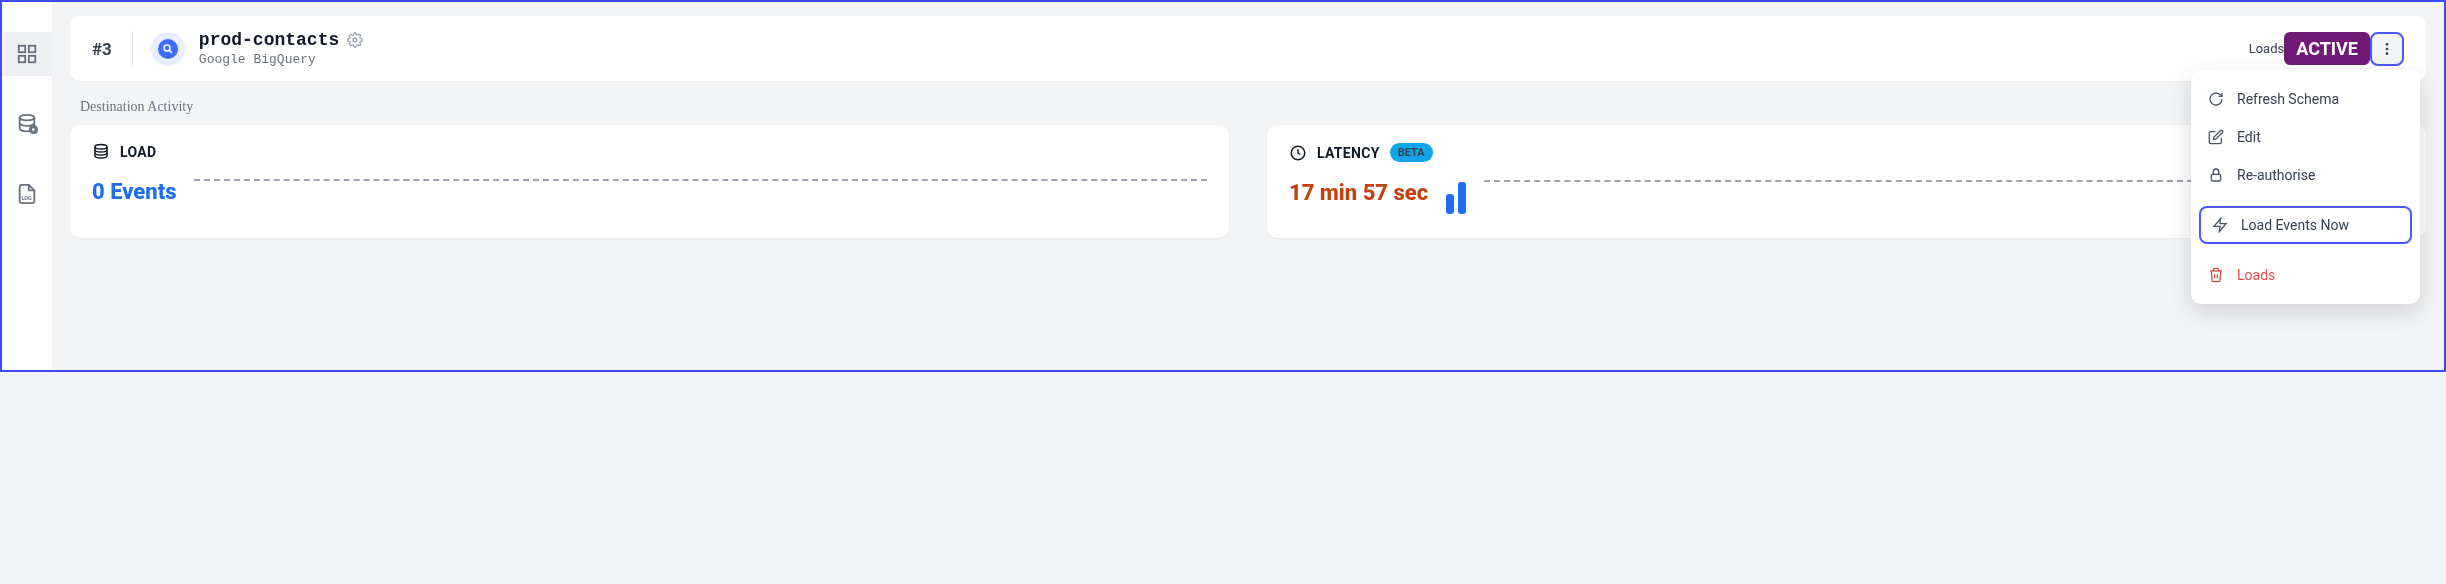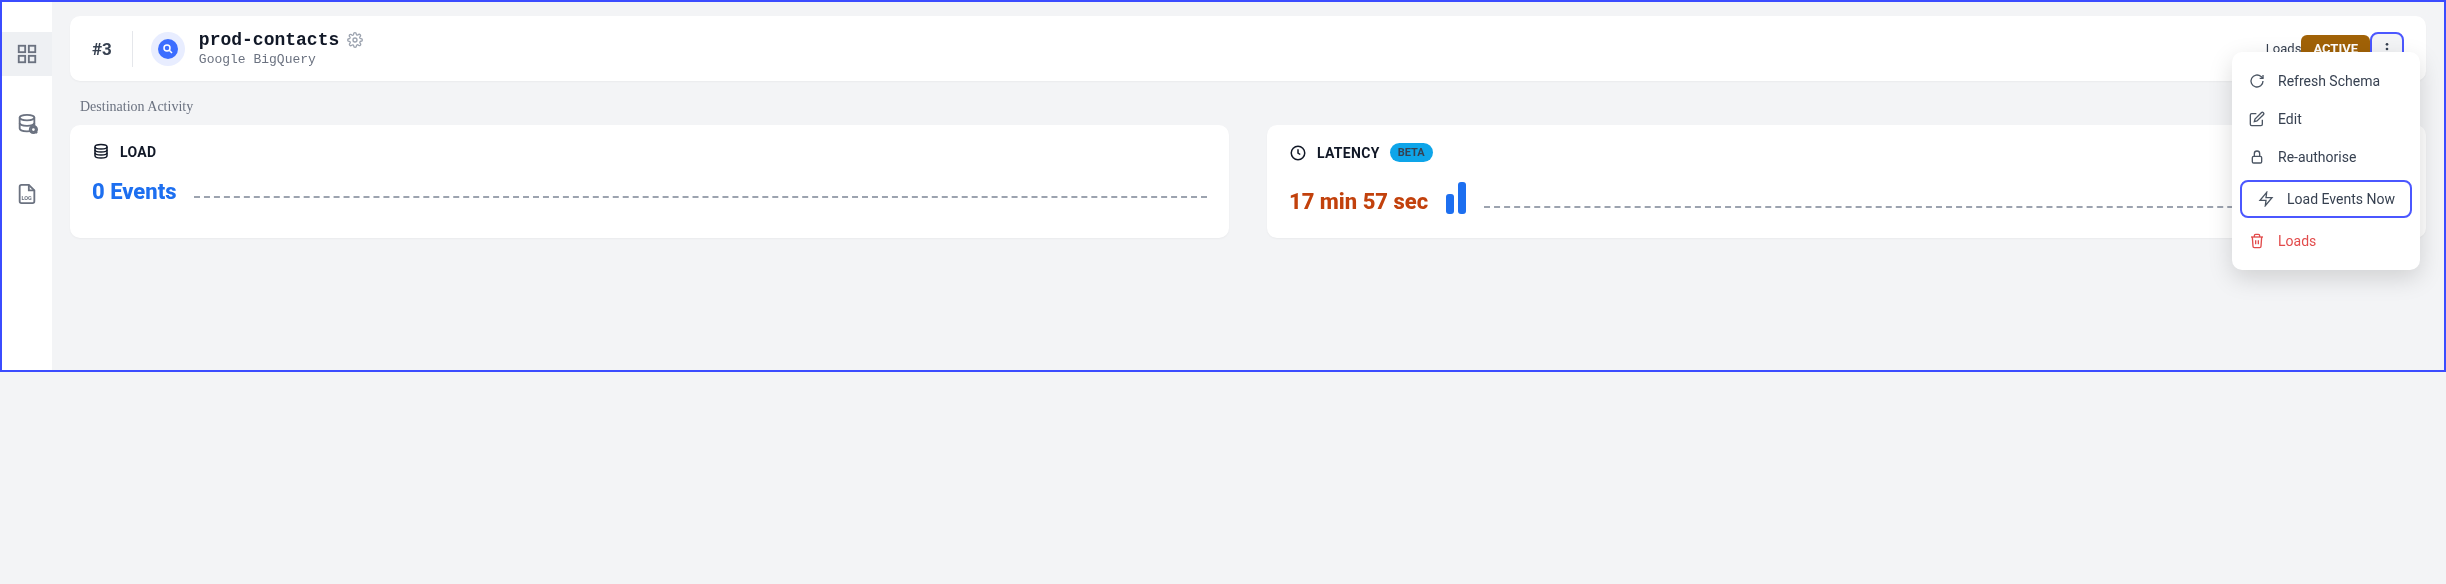--- a/index.html
+++ b/index.html
@@ -61,7 +61,7 @@
   .header-right { margin-left:auto; display:flex; align-items:center; gap:0;}
   .loads-text { font-size:13px; color:#374151; }
   .badge-active {
-    background:#a16207; color:#fff; font-weight:700; font-size:13px;
+    background:#701a75; color:#fff; font-weight:700; font-size:18px;
     padding:6px 12px; border-radius:6px;
   }
   .more-btn {

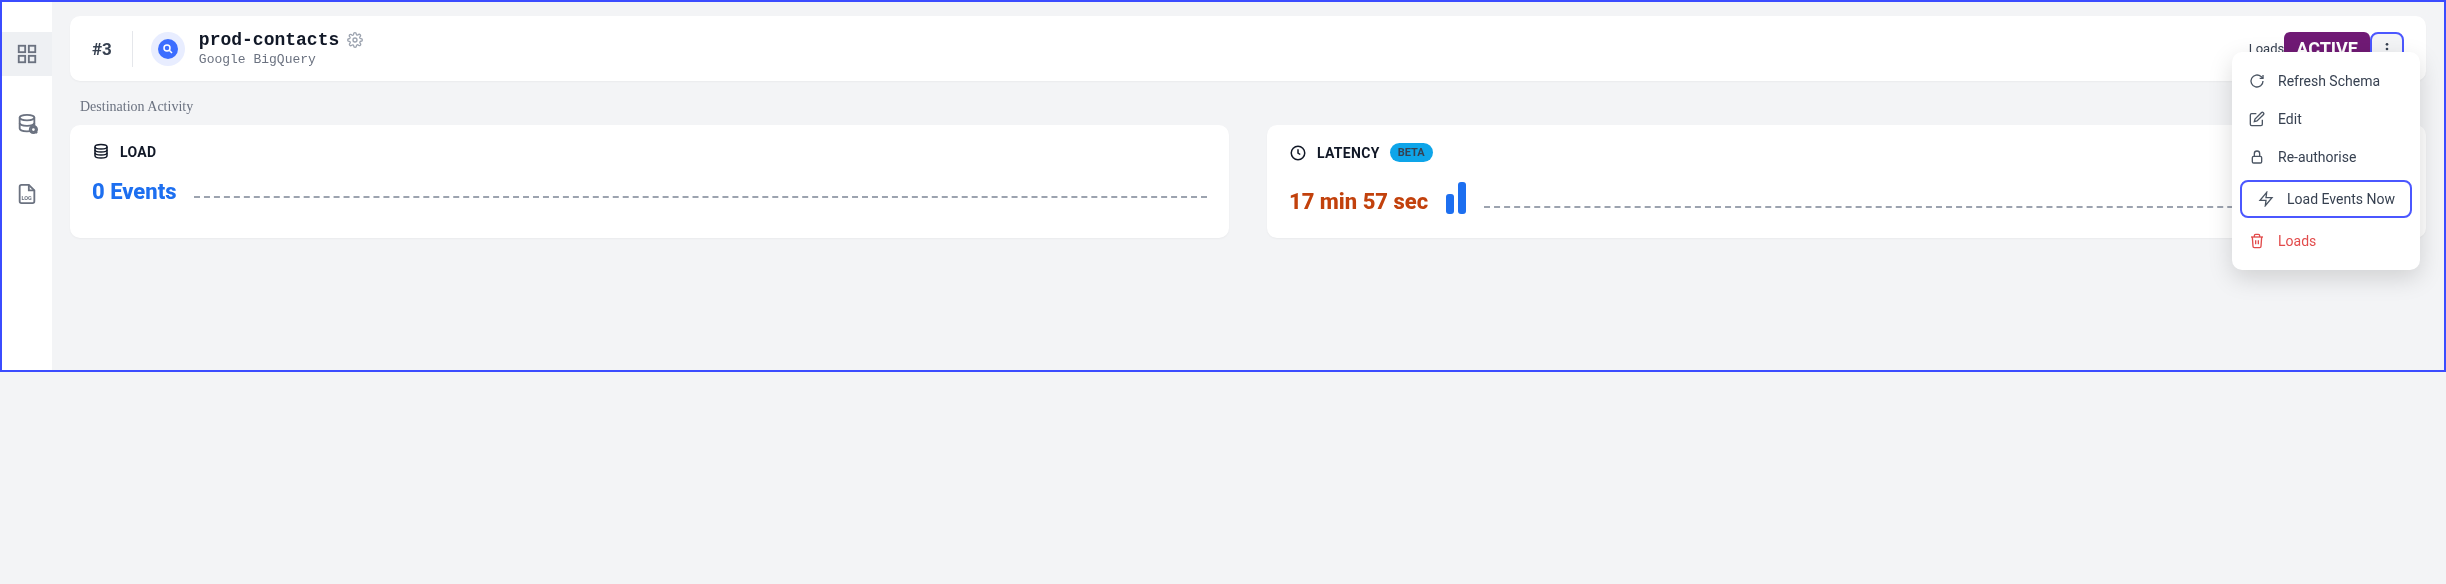--- a/index.html
+++ b/index.html
@@ -89,7 +89,7 @@
   .mini-bars span { width:8px; background:#1d6ff0; border-radius:3px;}
   
   .menu {
-    position:absolute; top:50px; right:24px; width:188px;
+    position:absolute; top:68px; right:24px; width:229px;
     background:#fff; border-radius:10px; box-shadow:0 8px 24px rgba(0,0,0,0.15);
     padding:10px 0; z-index:10;
   }

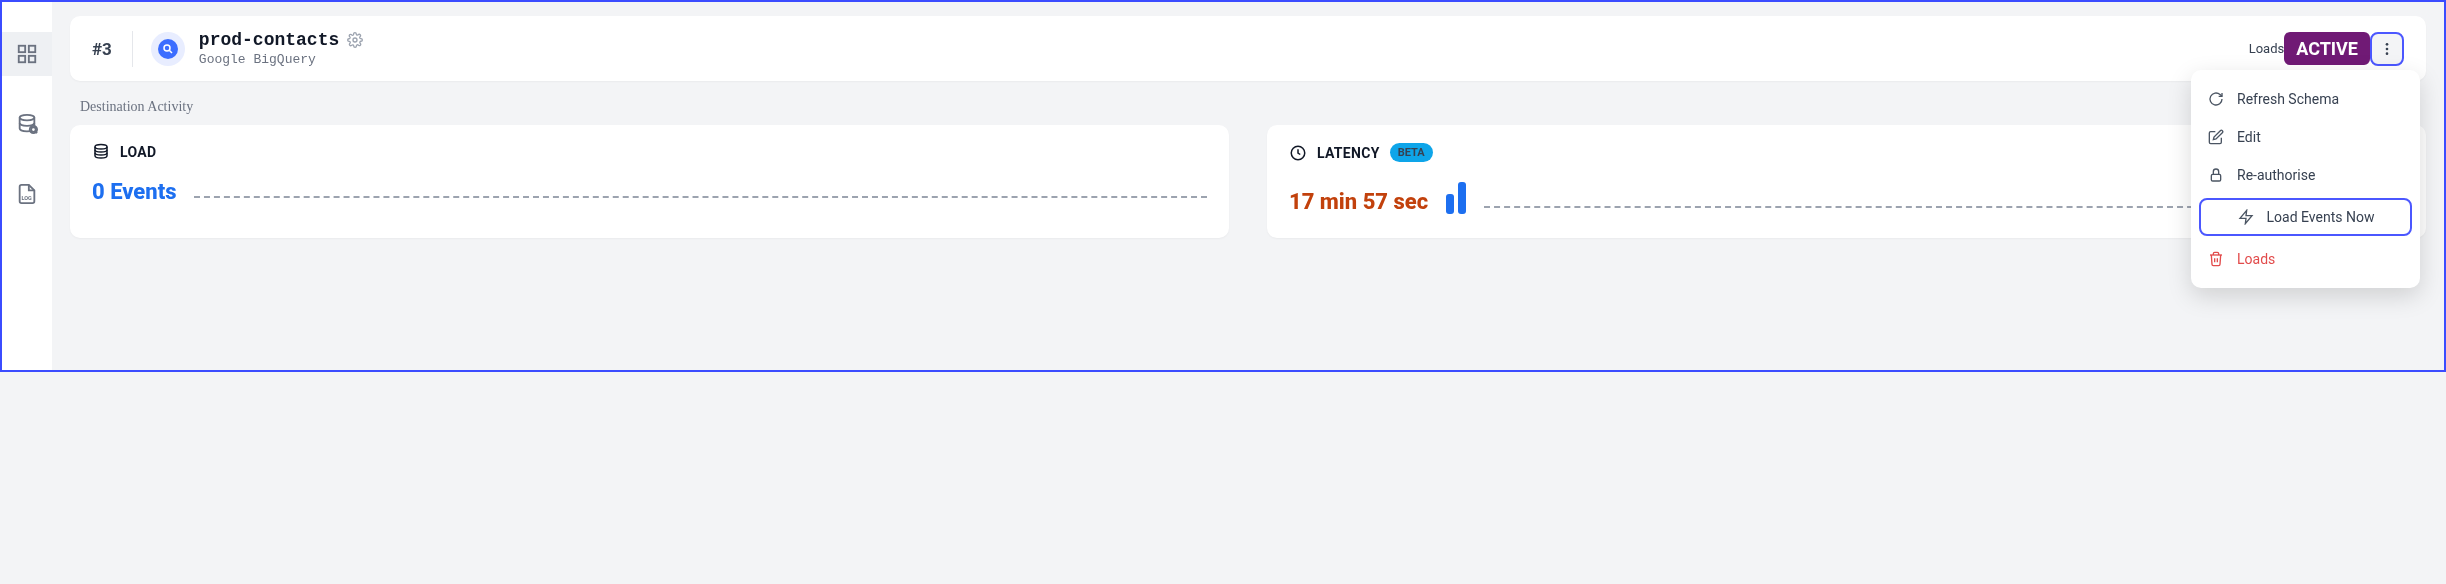--- a/index.html
+++ b/index.html
@@ -83,7 +83,7 @@
   .beta { background:#0ea5e9; color:#374151; font-size:11px; font-weight:700; padding:3px 8px; border-radius:10px;}
   .load-value { font-size:22px; font-weight:800; color:#1d6ff0; }
   .latency-value { font-size:22px; font-weight:800; color:#c2410c; }
-  .card-body { display:flex; align-items:flex-end; gap:18px;}
+  .card-body { display:flex; gap:18px;}
   .dash-line { flex:1; height:0; border-bottom: 2px dashed #9ca3af; margin-bottom:6px;}
   .mini-bars { display:flex; align-items:flex-end; gap:4px; height:34px;}
   .mini-bars span { width:8px; background:#1d6ff0; border-radius:3px;}

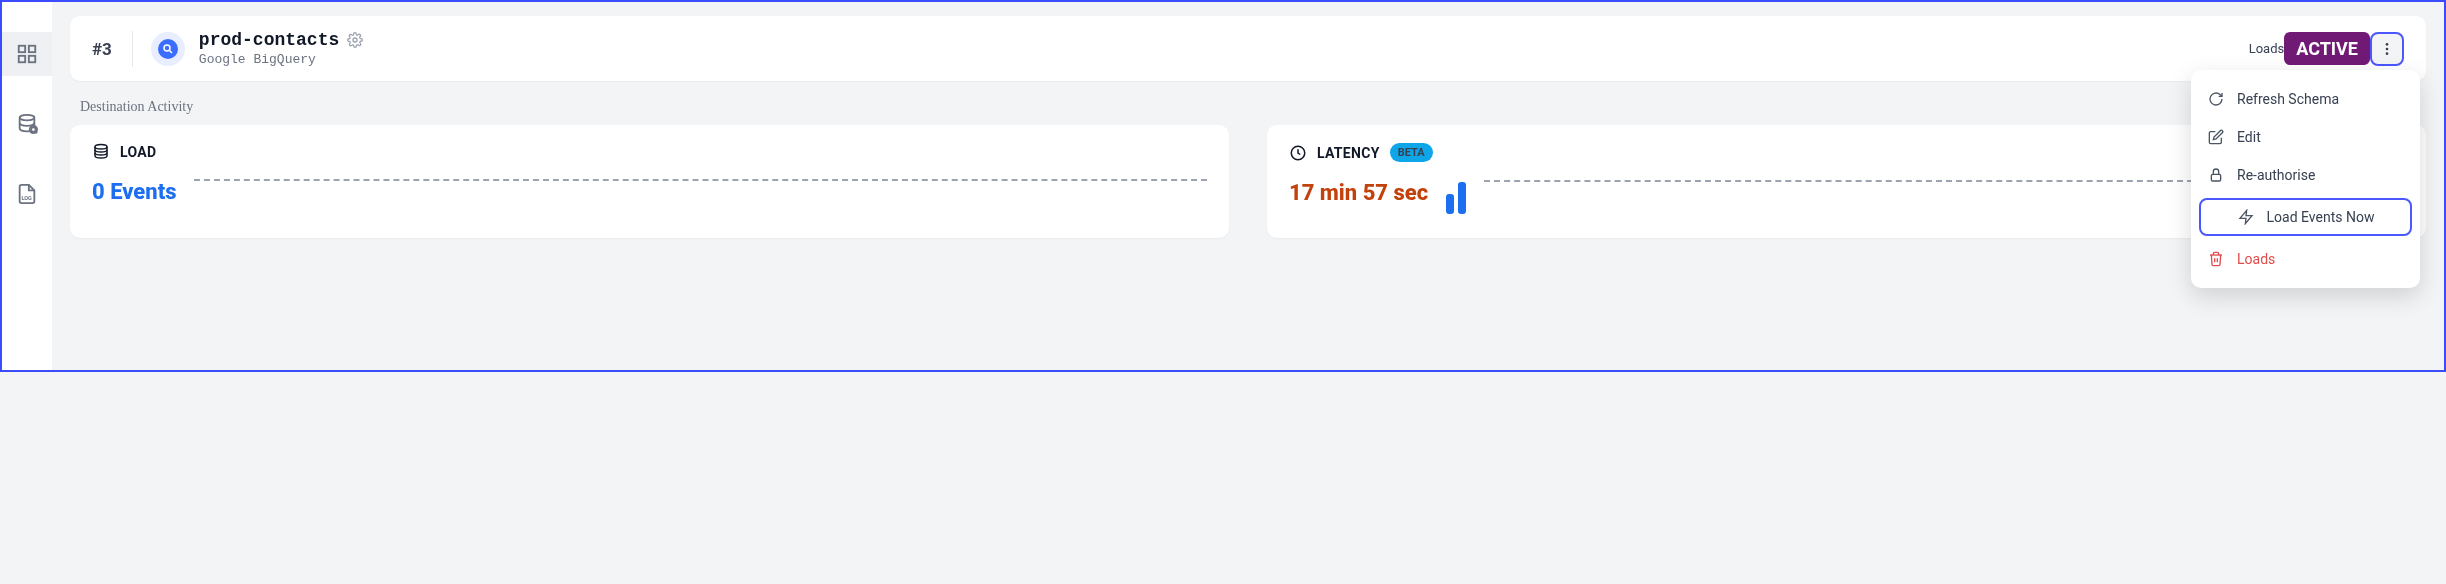--- a/index.html
+++ b/index.html
@@ -98,7 +98,7 @@
     padding:10px 16px; font-size:14px; color:#374151; cursor:pointer;
   }
   .menu-item.highlight {
-    margin:4px 8px; border:2px solid #4b57ff; border-radius:8px; padding:8px 10px;justify-content:center;
+    margin:12px 8px; border:2px solid #4b57ff; border-radius:8px; padding:8px 10px;
   }
   .menu-item.danger { color:#e24b4b; }
   .menu-icon { width:18px; height:18px; display:flex; align-items:center; justify-content:center; color:#4b5563;}

